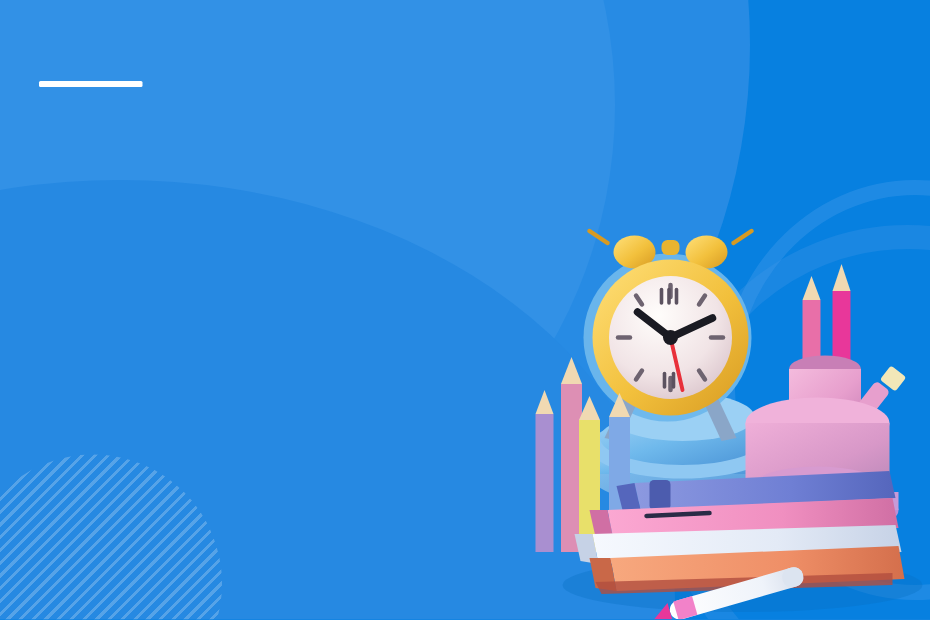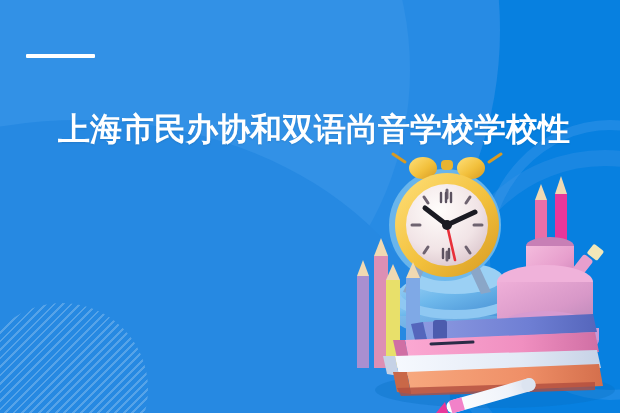--- a/index.html
+++ b/index.html
@@ -105,7 +105,6 @@
 
   <div class="divider"></div>
 
-  <div class="title">上海市民办协和双语尚音学校学校性</div>
 
   <div class="illustration">
     <svg viewBox="0 0 275 263" xmlns="http://www.w3.org/2000/svg">

